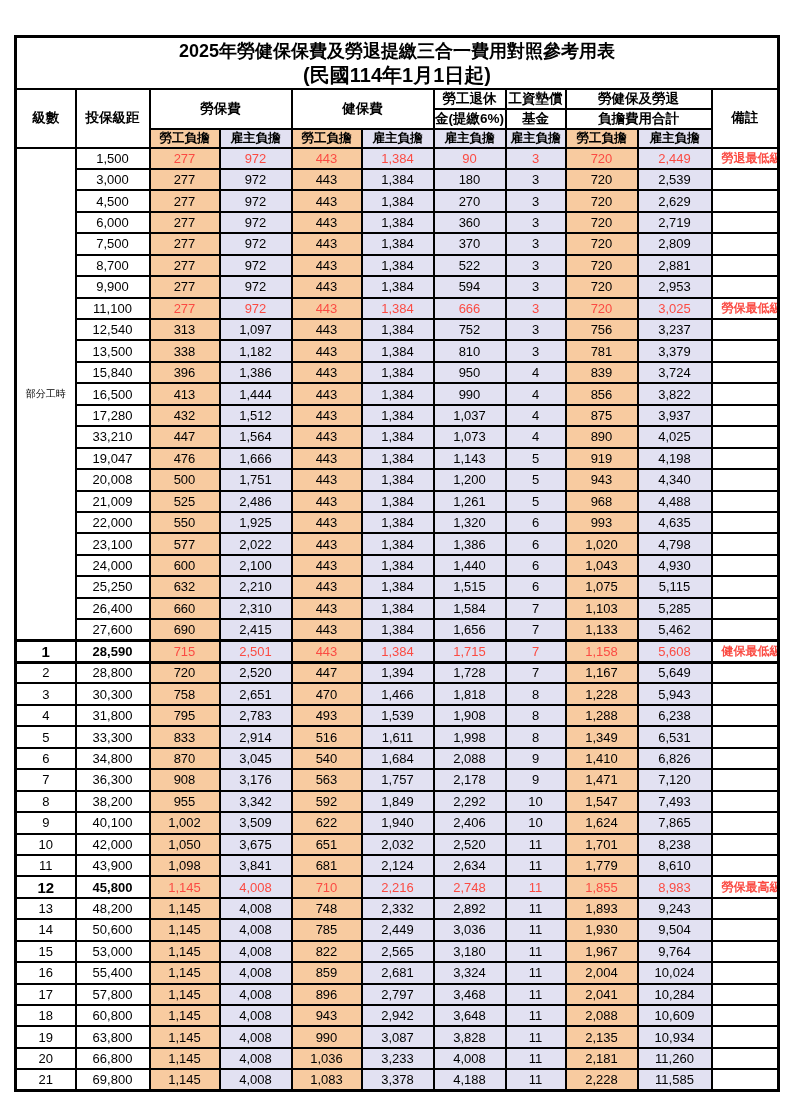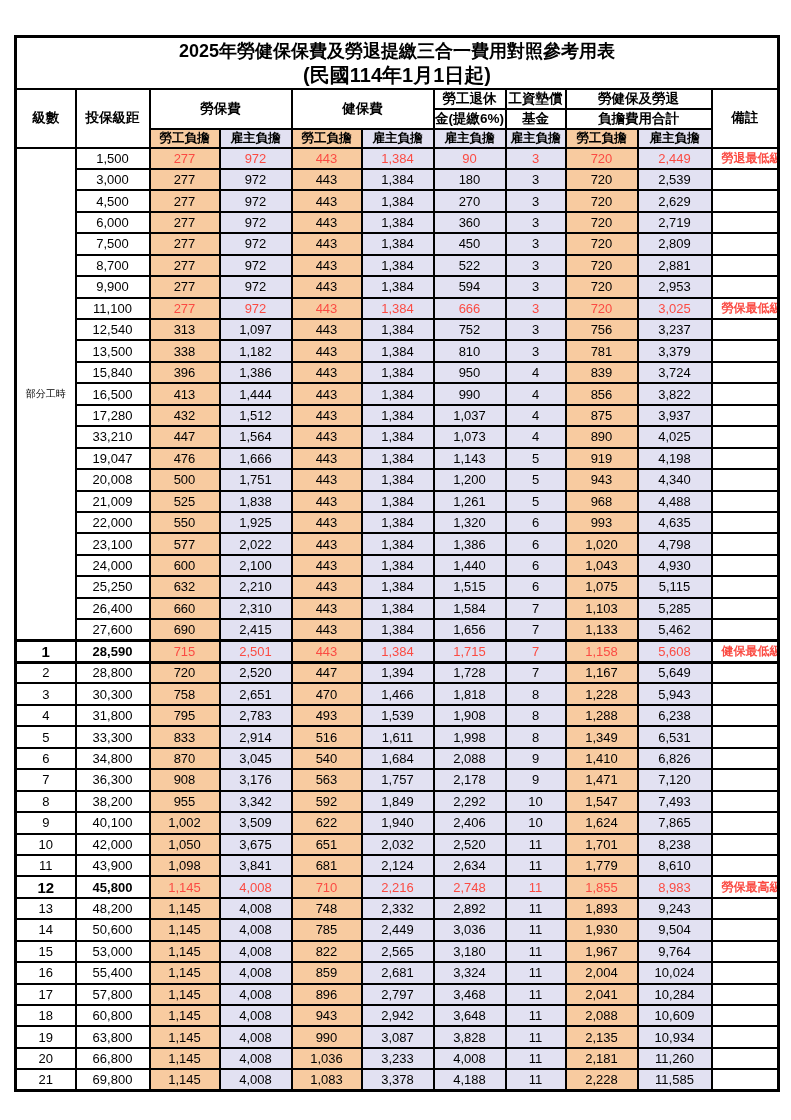--- a/index.html
+++ b/index.html
@@ -144,7 +144,7 @@
           <td class="val fill-er">972</td>
           <td class="val fill-emp">443</td>
           <td class="val fill-er">1,384</td>
-          <td class="val fill-er">450</td>
+          <td class="val fill-er">370</td>
           <td class="val fill-er">3</td>
           <td class="val fill-emp">720</td>
           <td class="val fill-er">2,809</td>

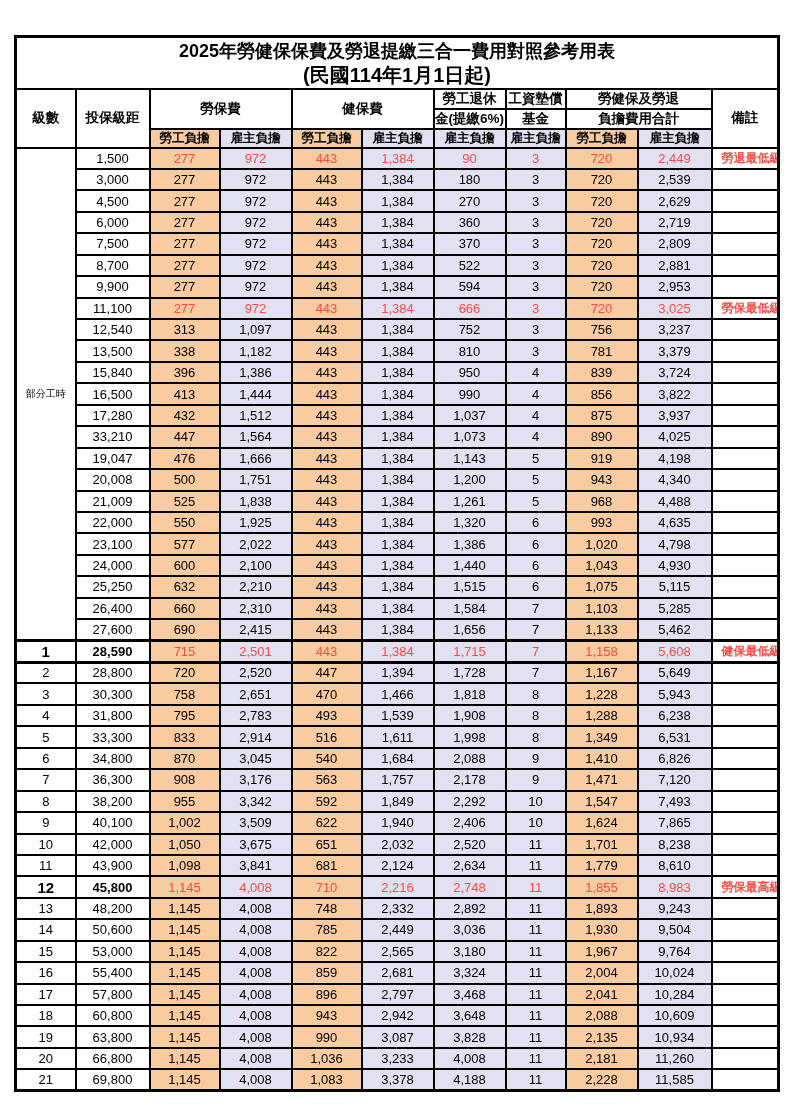--- a/index.html
+++ b/index.html
@@ -285,7 +285,7 @@
         <tr class="">
           <td class="bracket-cell">21,009</td>
           <td class="val fill-emp">525</td>
-          <td class="val fill-er">1,838</td>
+          <td class="val fill-er">2,486</td>
           <td class="val fill-emp">443</td>
           <td class="val fill-er">1,384</td>
           <td class="val fill-er">1,261</td>

